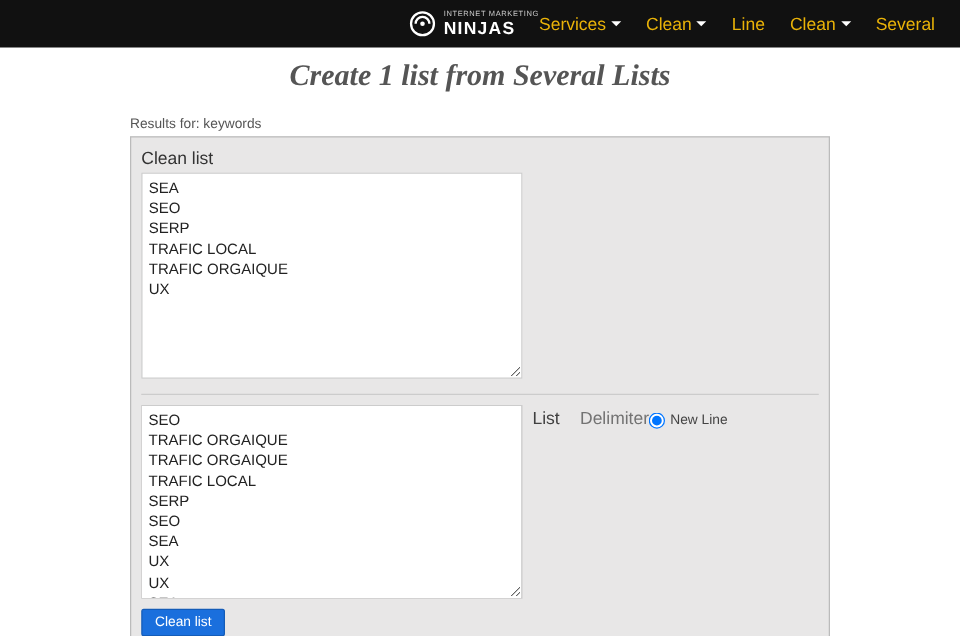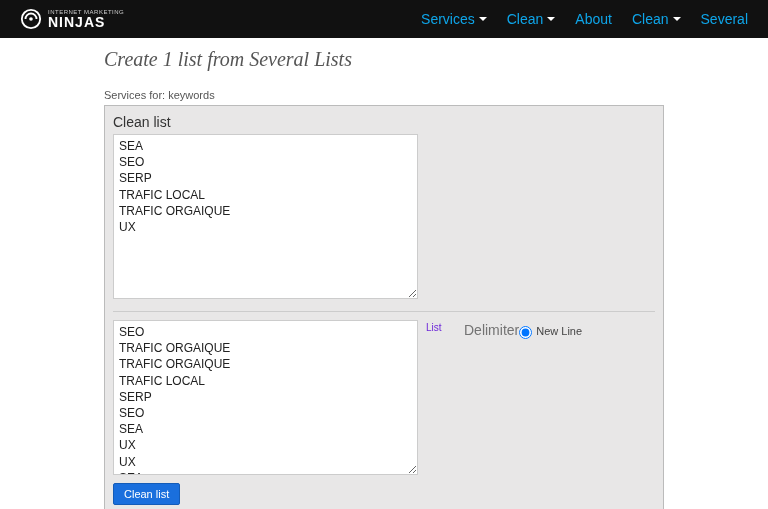--- a/index.html
+++ b/index.html
@@ -14,7 +14,7 @@
       height: 38px;
       display: flex;
       align-items: center;
-      justify-content: space-between;
+      justify-content: flex-end;
       padding: 0 20px;
     }
     .navbar-brand {

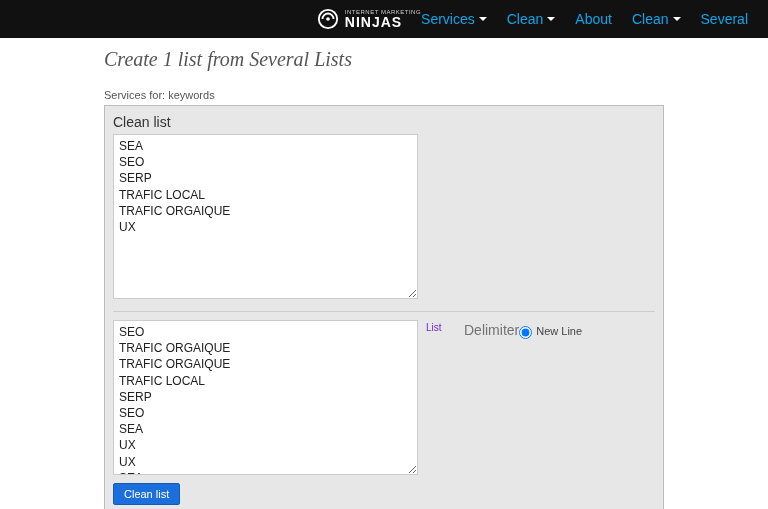--- a/index.html
+++ b/index.html
@@ -49,7 +49,7 @@
       gap: 20px;
     }
     .nav-item {
-      color: #0ea5e9;
+      color: #eab308;
       font-size: 14px;
       cursor: pointer;
       display: flex;

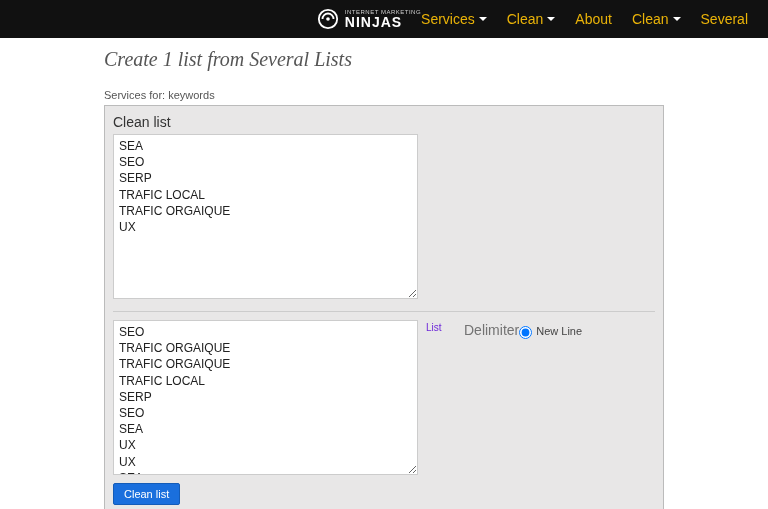--- a/index.html
+++ b/index.html
@@ -199,7 +199,7 @@
       <span class="caret"></span>
     </div>
     <div class="nav-item">
-      <span>About</span>
+      <span>Line</span>
     </div>
     <div class="nav-item">
       <span>Clean</span>

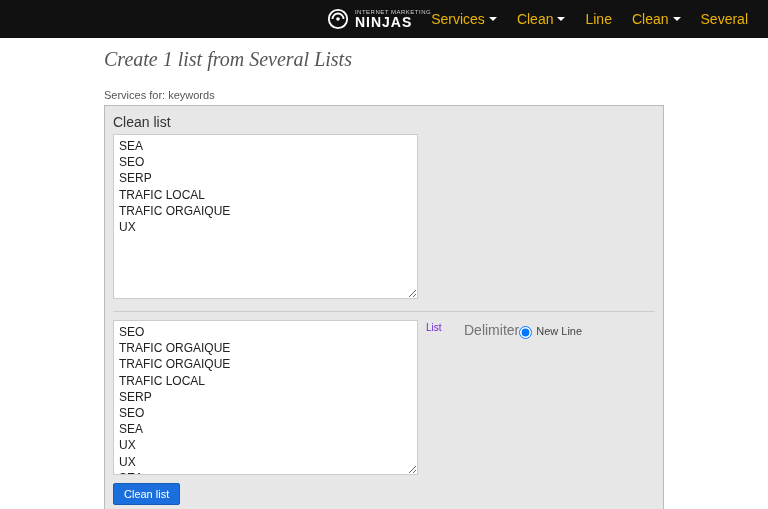--- a/index.html
+++ b/index.html
@@ -72,10 +72,11 @@
     .page-title {
       font-family: Georgia, 'Times New Roman', serif;
       font-style: italic;
-      font-size: 20px;
+      font-size: 24px;
       color: #555;
       margin-bottom: 18px;
-      font-weight: 400;
+      font-weight: 700;
+      text-align: center;
     }
     .results-label {
       font-size: 11px;

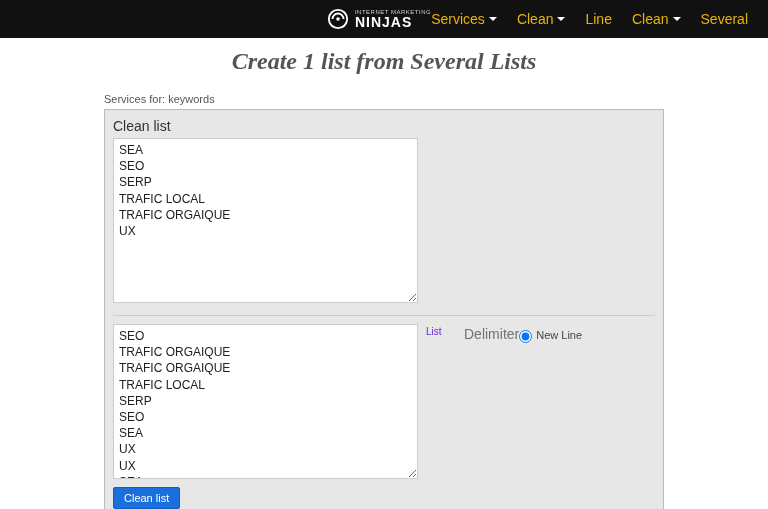--- a/index.html
+++ b/index.html
@@ -214,7 +214,7 @@
 
 <div class="container">
   <h1 class="page-title">Create 1 list from Several Lists</h1>
-  <div class="results-label">Services for: keywords</div>
+  <div class="results-label">Results for: keywords</div>
 
   <div class="panel">
     <span class="section-label">Clean list</span>

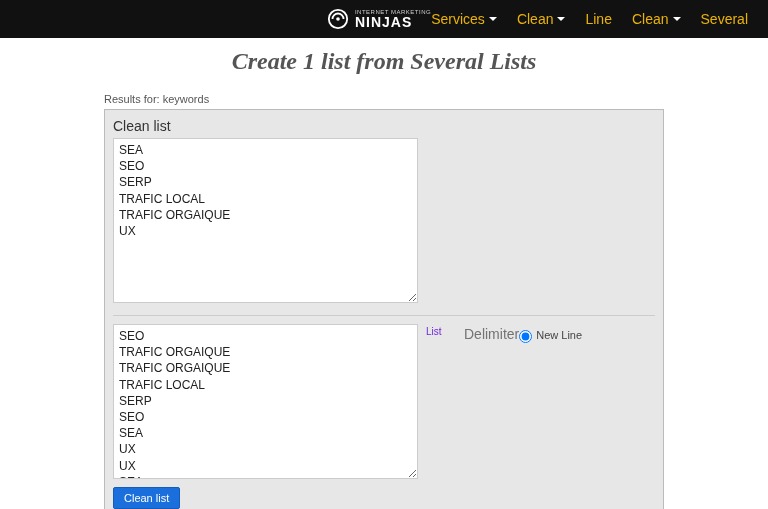--- a/index.html
+++ b/index.html
@@ -134,9 +134,9 @@
     }
     .list-label-col {
       flex: 0 0 30px;
-      font-size: 10px;
+      font-size: 14px;
       padding-top: 2px;
-      color: #6d28d9;
+      color: #404040;
     }
     .delimiter-col {
       flex: 1;

